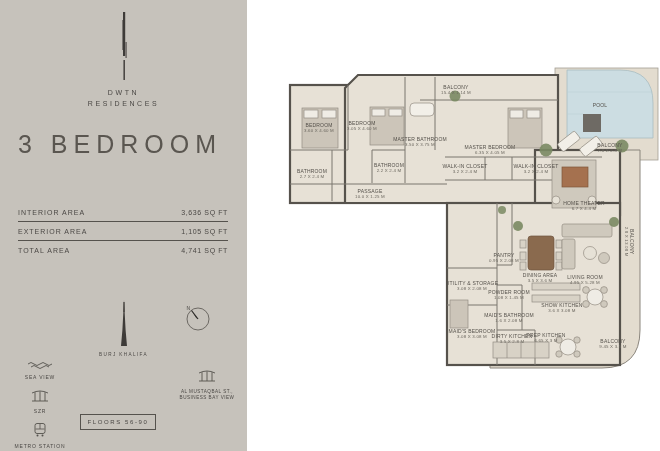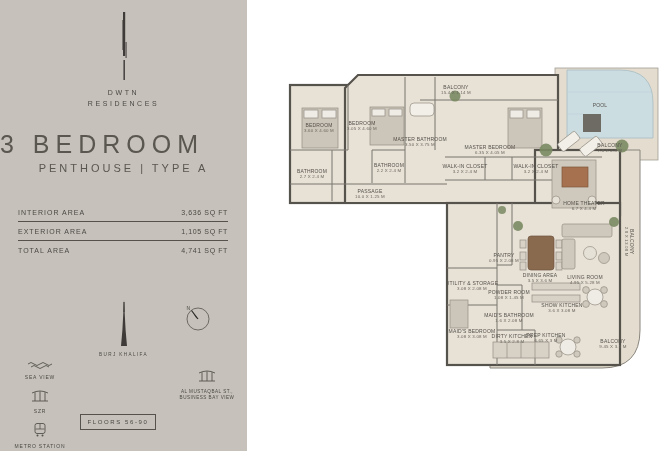--- a/index.html
+++ b/index.html
@@ -11,7 +11,7 @@
   .logo-wrap{position:absolute;left:0;top:12px;width:247px;text-align:center;}
   .brand{position:absolute;left:0;top:88px;width:247px;text-align:center;
          font-size:7px;letter-spacing:2.6px;color:#4b4845;line-height:1.5;}
-  .title{position:absolute;left:0;top:130px;width:240px;text-align:left;
+  .title{position:absolute;left:0;top:130px;width:240px;text-align:center;
          font-size:25px;letter-spacing:6px;color:#5a5650;font-weight:400;}
   .subtitle{position:absolute;left:0;top:162px;width:247px;text-align:center;
          font-size:11px;letter-spacing:3px;color:#5a5650;}

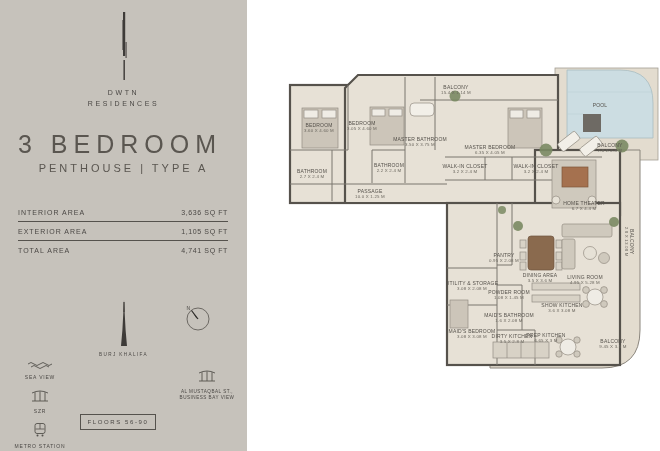--- a/index.html
+++ b/index.html
@@ -63,7 +63,6 @@
     </div>
 
     <div class="title">3 BEDROOM</div>
-    <div class="subtitle">PENTHOUSE | TYPE A</div>
 
     <div class="area-table">
       <div class="area-row">

